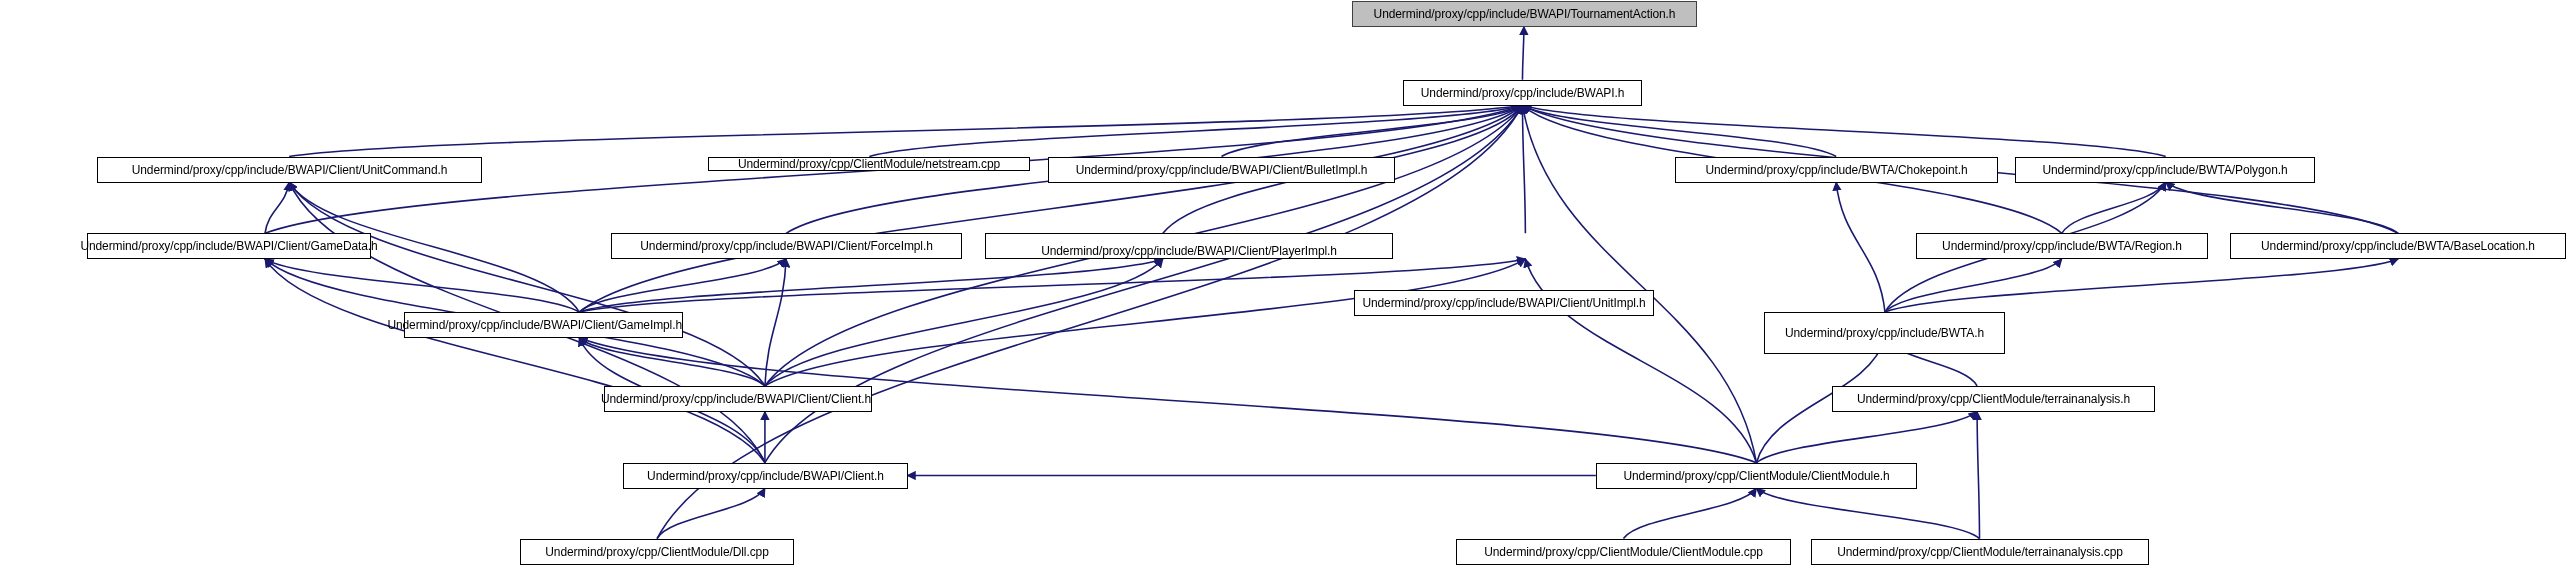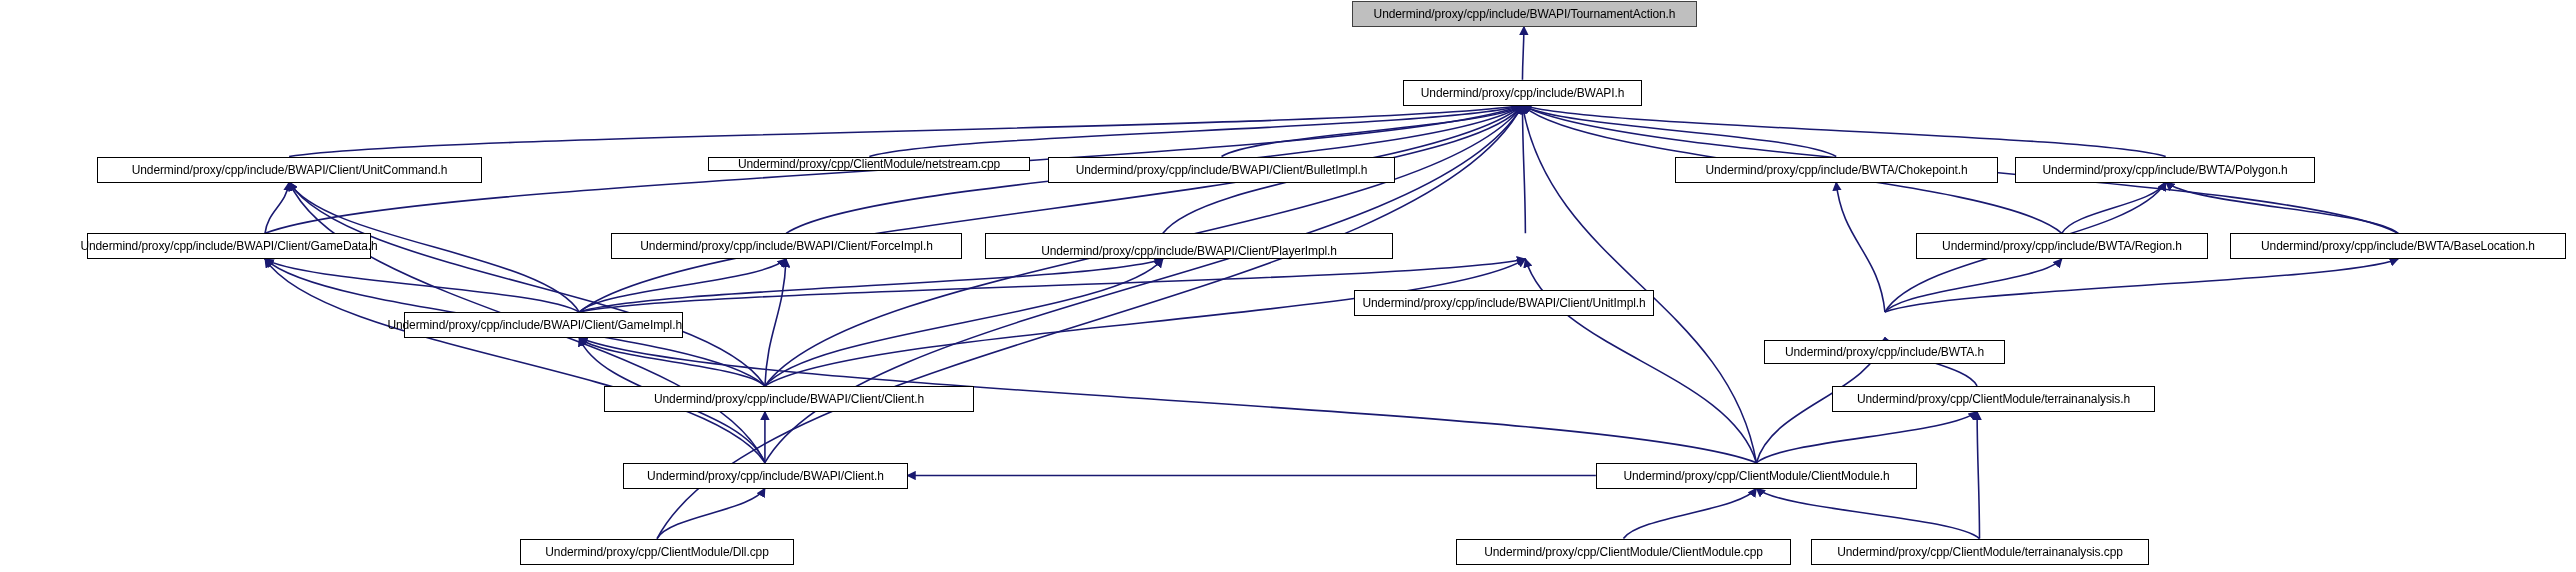--- a/index.html
+++ b/index.html
@@ -117,7 +117,7 @@
       <div class="node" style="left: 404px; top: 312px; width: 279px; height: 25.6px; justify-content: flex-end;">
         <span class="lbl">Undermind/proxy/cpp/include/BWAPI/Client/GameImpl.h</span>
       </div>
-      <div class="node" style="left: 1764px; top: 312px; width: 241px; height: 24px; margin-top: 28px;">
+      <div class="node" style="left: 1764px; top: 312px; width: 241px; height: 42px;">
         <span class="lbl">Undermind/proxy/cpp/include/BWTA.h</span>
       </div>
       <div class="node" style="left: 604px; top: 386px; width: 370px; height: 25.6px;">

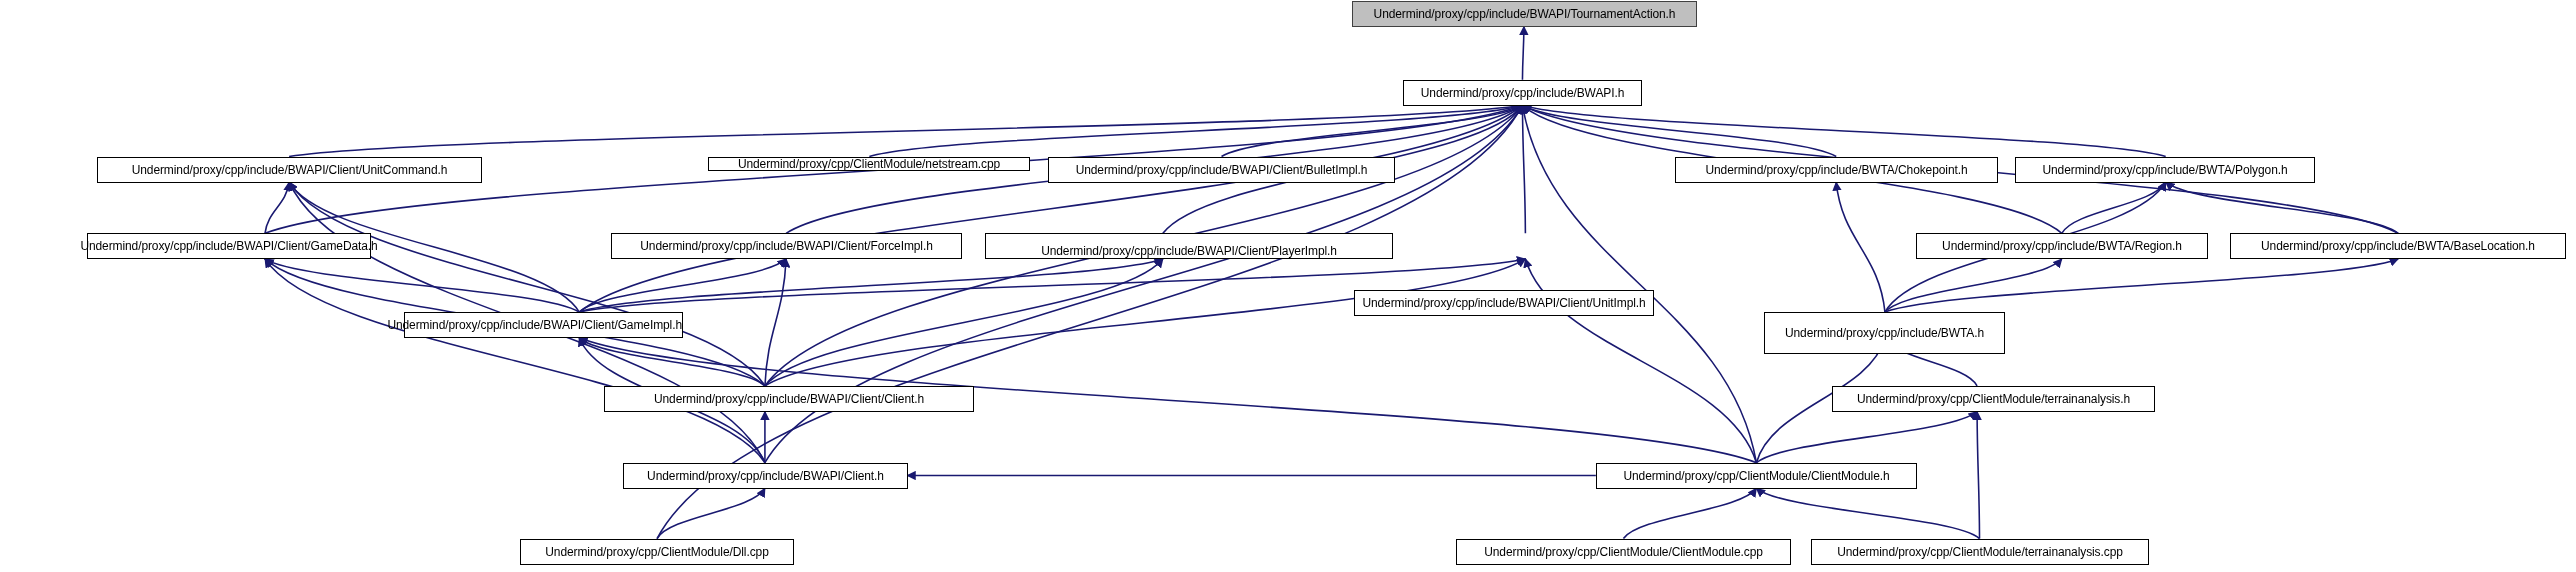--- a/index.html
+++ b/index.html
@@ -120,7 +120,7 @@
       <div class="node" style="left: 1764px; top: 312px; width: 241px; height: 42px;">
         <span class="lbl">Undermind/proxy/cpp/include/BWTA.h</span>
       </div>
-      <div class="node" style="left: 604px; top: 386px; width: 370px; height: 25.6px;">
+      <div class="node" style="left: 604px; top: 386px; width: 268px; height: 25.6px; justify-content: flex-end;">
         <span class="lbl">Undermind/proxy/cpp/include/BWAPI/Client/Client.h</span>
       </div>
       <div class="node" style="left: 1816px; top: 386px; width: 323px; height: 25.6px; margin-left: 16px;">

